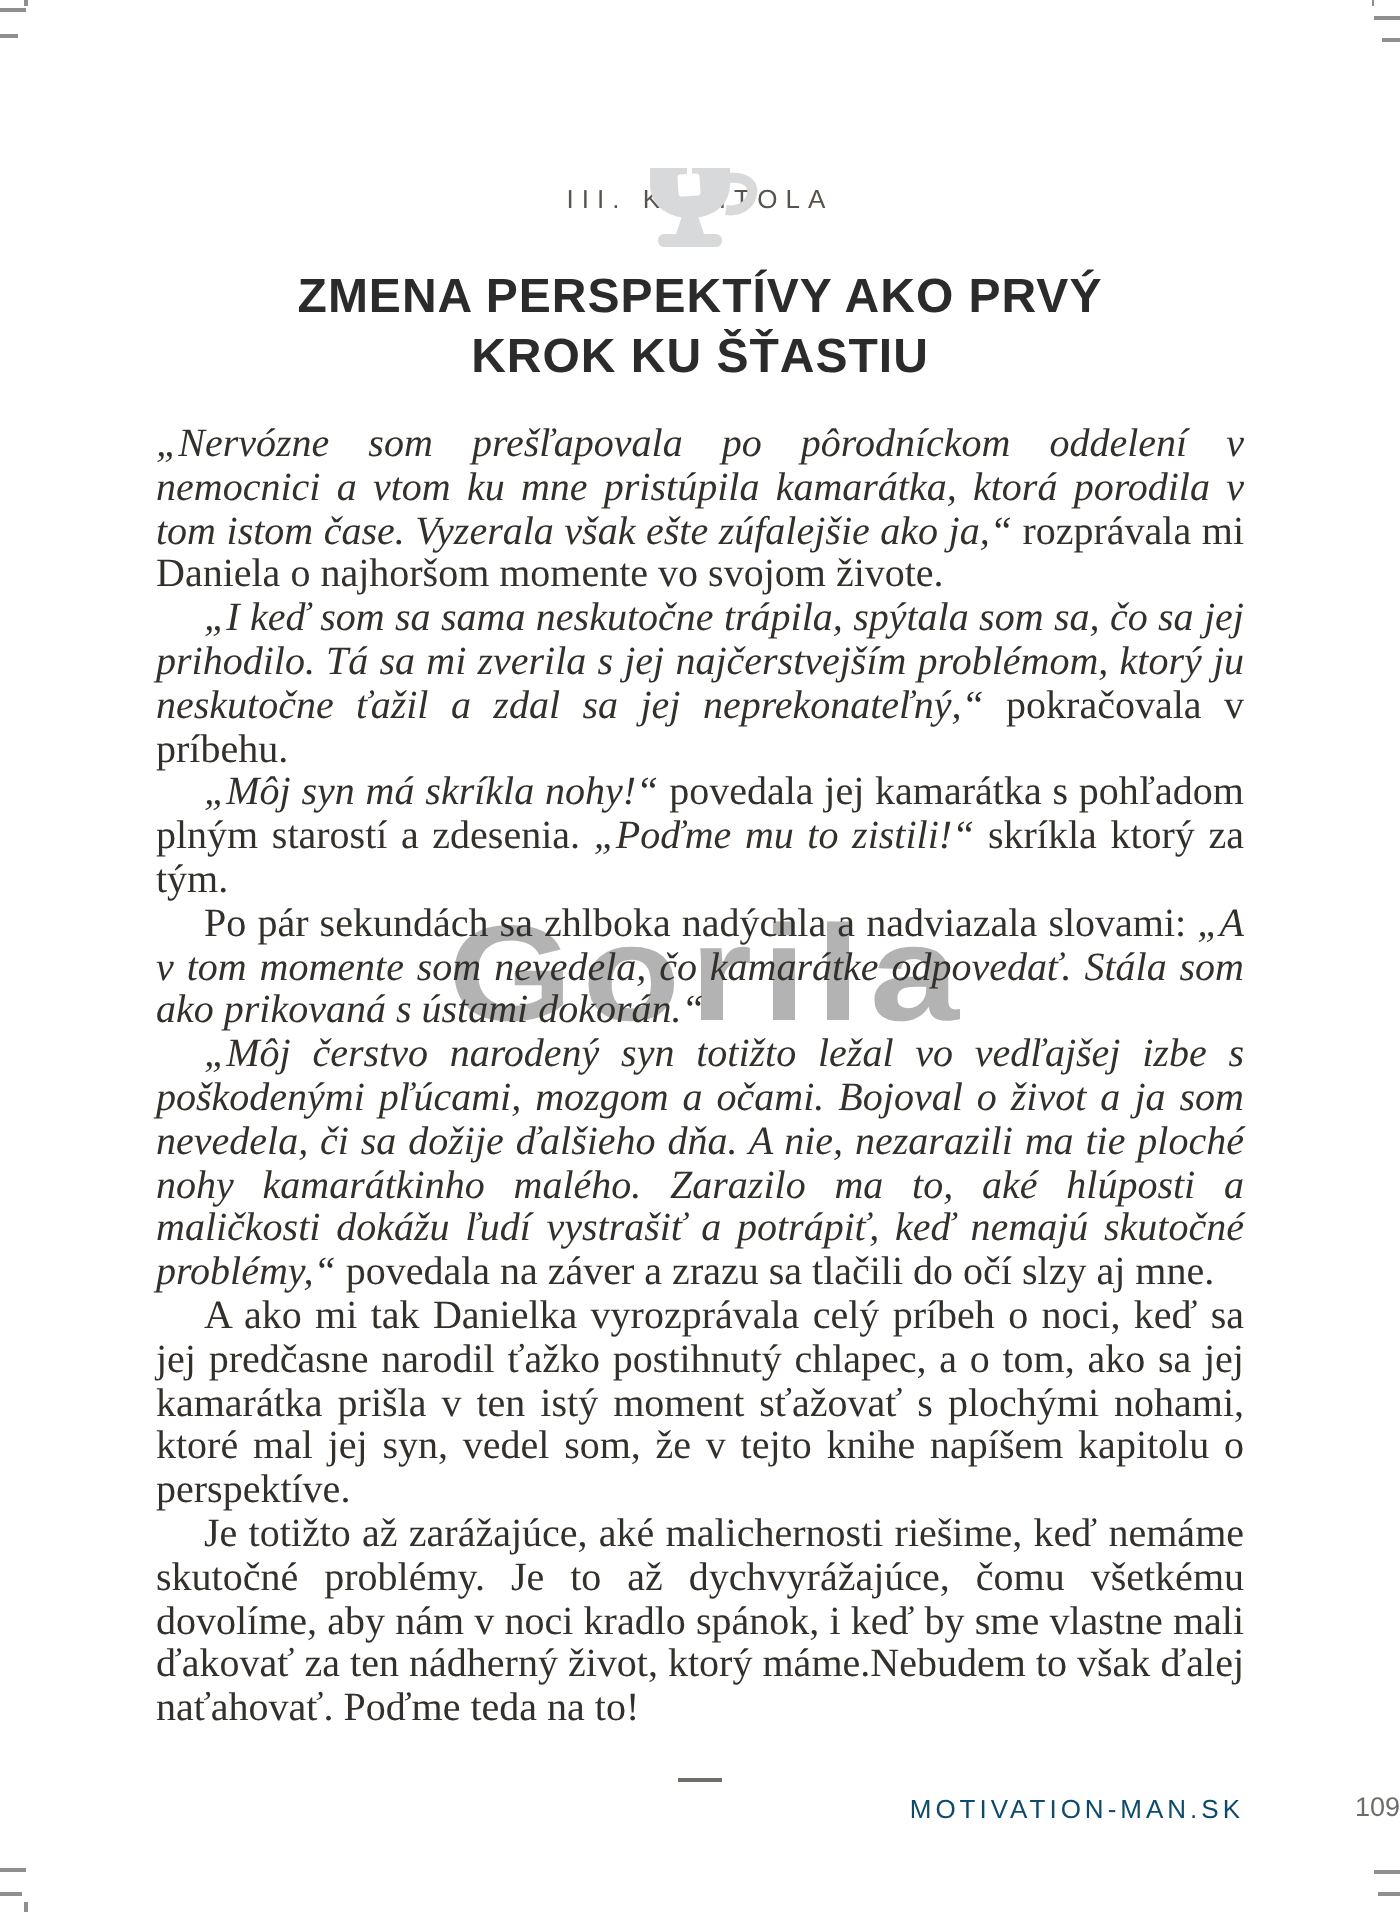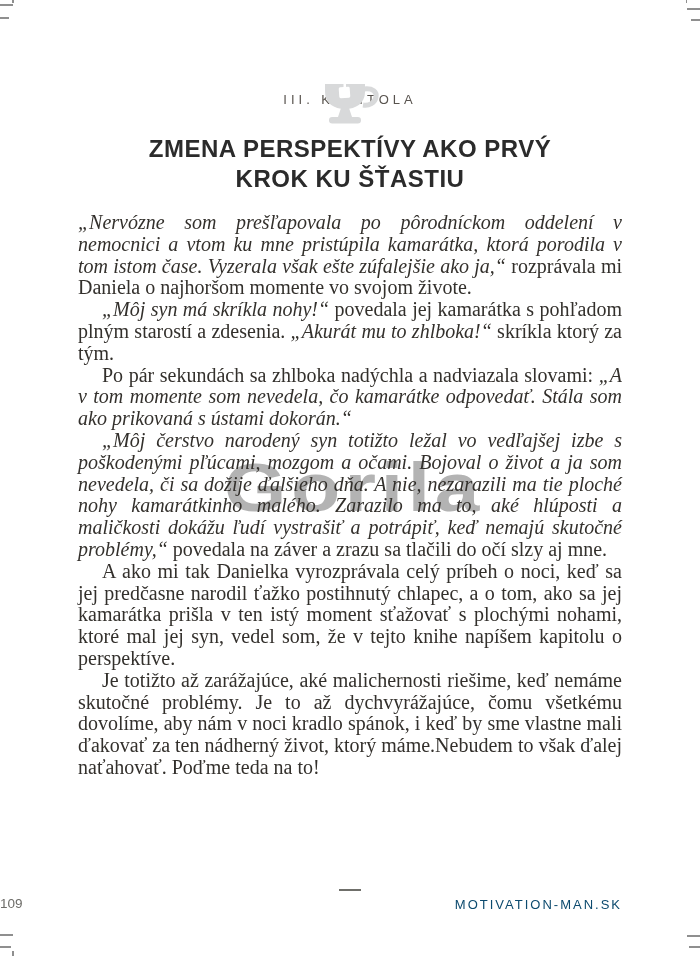--- a/index.html
+++ b/index.html
@@ -115,6 +115,7 @@
 
   <div class="body-text">
       <p class="noindent"><span class="it">„Nervózne som prešľapovala po pôrodníckom oddelení v nemocnici a vtom ku mne pristúpila kamarátka, ktorá porodila v tom istom čase. Vyzerala však ešte zúfalejšie ako ja,“ </span><span>rozprávala mi Daniela o najhoršom momente vo svojom živote.</span></p>
+      <p><span class="it">„I keď som sa sama neskutočne trápila, spýtala som sa, čo sa jej prihodilo. Tá sa mi zverila s jej najčerstvejším problémom, ktorý ju neskutočne ťažil a zdal sa jej neprekonateľný,“ </span><span>pokračovala v príbehu.</span></p>
       <p><span class="it">„Môj syn má skríkla nohy!“ </span><span>povedala jej kamarátka s pohľadom plným starostí a zdesenia. </span><span class="it">„Akurát mu to zhlboka!“ </span><span>skríkla ktorý za tým.</span></p>
       <p><span>Po pár sekundách sa zhlboka nadýchla a nadviazala slovami: </span><span class="it">„A v tom momente som nevedela, čo kamarátke odpovedať. Stála som ako prikovaná s ústami dokorán.“</span></p>
       <p><span class="it">„Môj čerstvo narodený syn totižto ležal vo vedľajšej izbe s poškodenými pľúcami, mozgom a očami. Bojoval o život a ja som nevedela, či sa dožije ďalšieho dňa. A nie, nezarazili ma tie ploché nohy kamarátkinho malého. Zarazilo ma to, aké hlúposti a maličkosti dokážu ľudí vystrašiť a potrápiť, keď nemajú skutočné problémy,“ </span><span>povedala na záver a zrazu sa tlačili do očí slzy aj mne.</span></p>

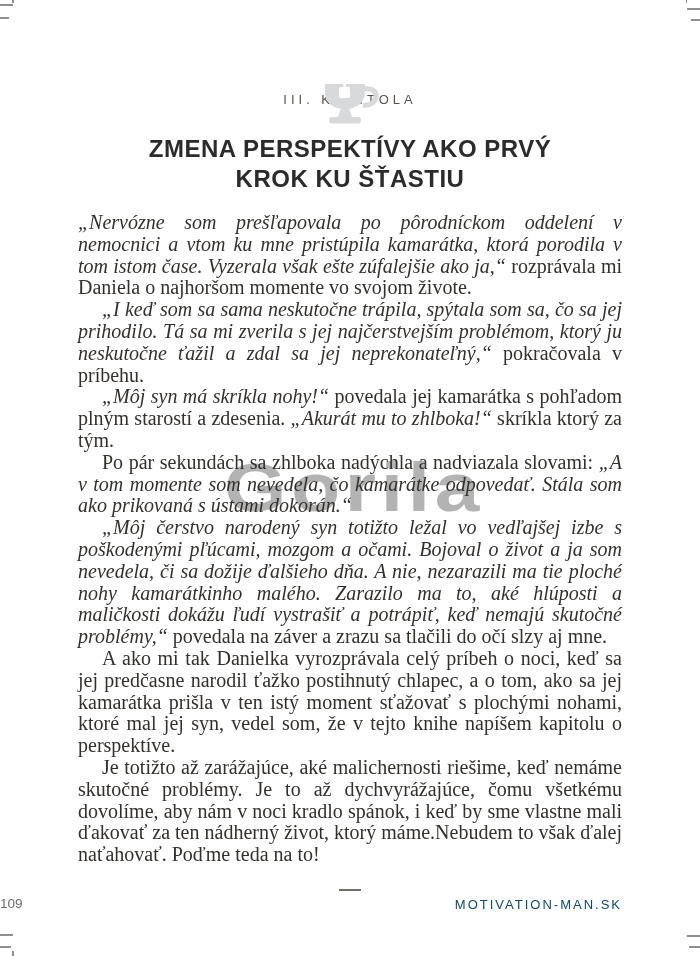--- a/index.html
+++ b/index.html
@@ -116,7 +116,7 @@
   <div class="body-text">
       <p class="noindent"><span class="it">„Nervózne som prešľapovala po pôrodníckom oddelení v nemocnici a vtom ku mne pristúpila kamarátka, ktorá porodila v tom istom čase. Vyzerala však ešte zúfalejšie ako ja,“ </span><span>rozprávala mi Daniela o najhoršom momente vo svojom živote.</span></p>
       <p><span class="it">„I keď som sa sama neskutočne trápila, spýtala som sa, čo sa jej prihodilo. Tá sa mi zverila s jej najčerstvejším problémom, ktorý ju neskutočne ťažil a zdal sa jej neprekonateľný,“ </span><span>pokračovala v príbehu.</span></p>
-      <p><span class="it">„Môj syn má skríkla nohy!“ </span><span>povedala jej kamarátka s pohľadom plným starostí a zdesenia. </span><span class="it">„Akurát mu to zhlboka!“ </span><span>skríkla ktorý za tým.</span></p>
+      <p><span class="it">„Môj syn má skríkla nohy!“ </span><span>povedala jej kamarátka s pohľadom plným starostí a zdesenia. </span><span class="it">„Poďme mu to zistili!“ </span><span>skríkla ktorý za tým.</span></p>
       <p><span>Po pár sekundách sa zhlboka nadýchla a nadviazala slovami: </span><span class="it">„A v tom momente som nevedela, čo kamarátke odpovedať. Stála som ako prikovaná s ústami dokorán.“</span></p>
       <p><span class="it">„Môj čerstvo narodený syn totižto ležal vo vedľajšej izbe s poškodenými pľúcami, mozgom a očami. Bojoval o život a ja som nevedela, či sa dožije ďalšieho dňa. A nie, nezarazili ma tie ploché nohy kamarátkinho malého. Zarazilo ma to, aké hlúposti a maličkosti dokážu ľudí vystrašiť a potrápiť, keď nemajú skutočné problémy,“ </span><span>povedala na záver a zrazu sa tlačili do očí slzy aj mne.</span></p>
       <p><span>A ako mi tak Danielka vyrozprávala celý príbeh o noci, keď sa jej predčasne narodil ťažko postihnutý chlapec, a o tom, ako sa jej kamarátka prišla v ten istý moment sťažovať s plochými nohami, ktoré mal jej syn, vedel som, že v tejto knihe napíšem kapitolu o perspektíve.</span></p>

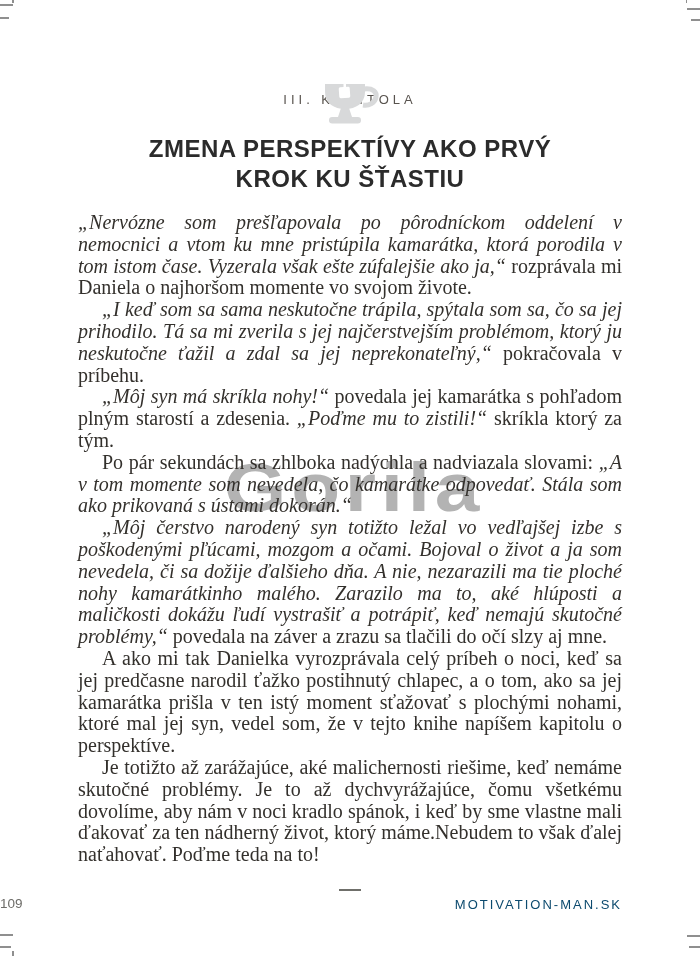--- a/index.html
+++ b/index.html
@@ -66,7 +66,7 @@
   }
   .page-number {
     position:absolute; top:896px; left:0; right:0;
-    text-align:left; font-size:13.5px; color:#6d6c68;
+    text-align:right; font-size:13.5px; color:#6d6c68;
   }
   .site {
     position:absolute; top:897px; right:78px;

